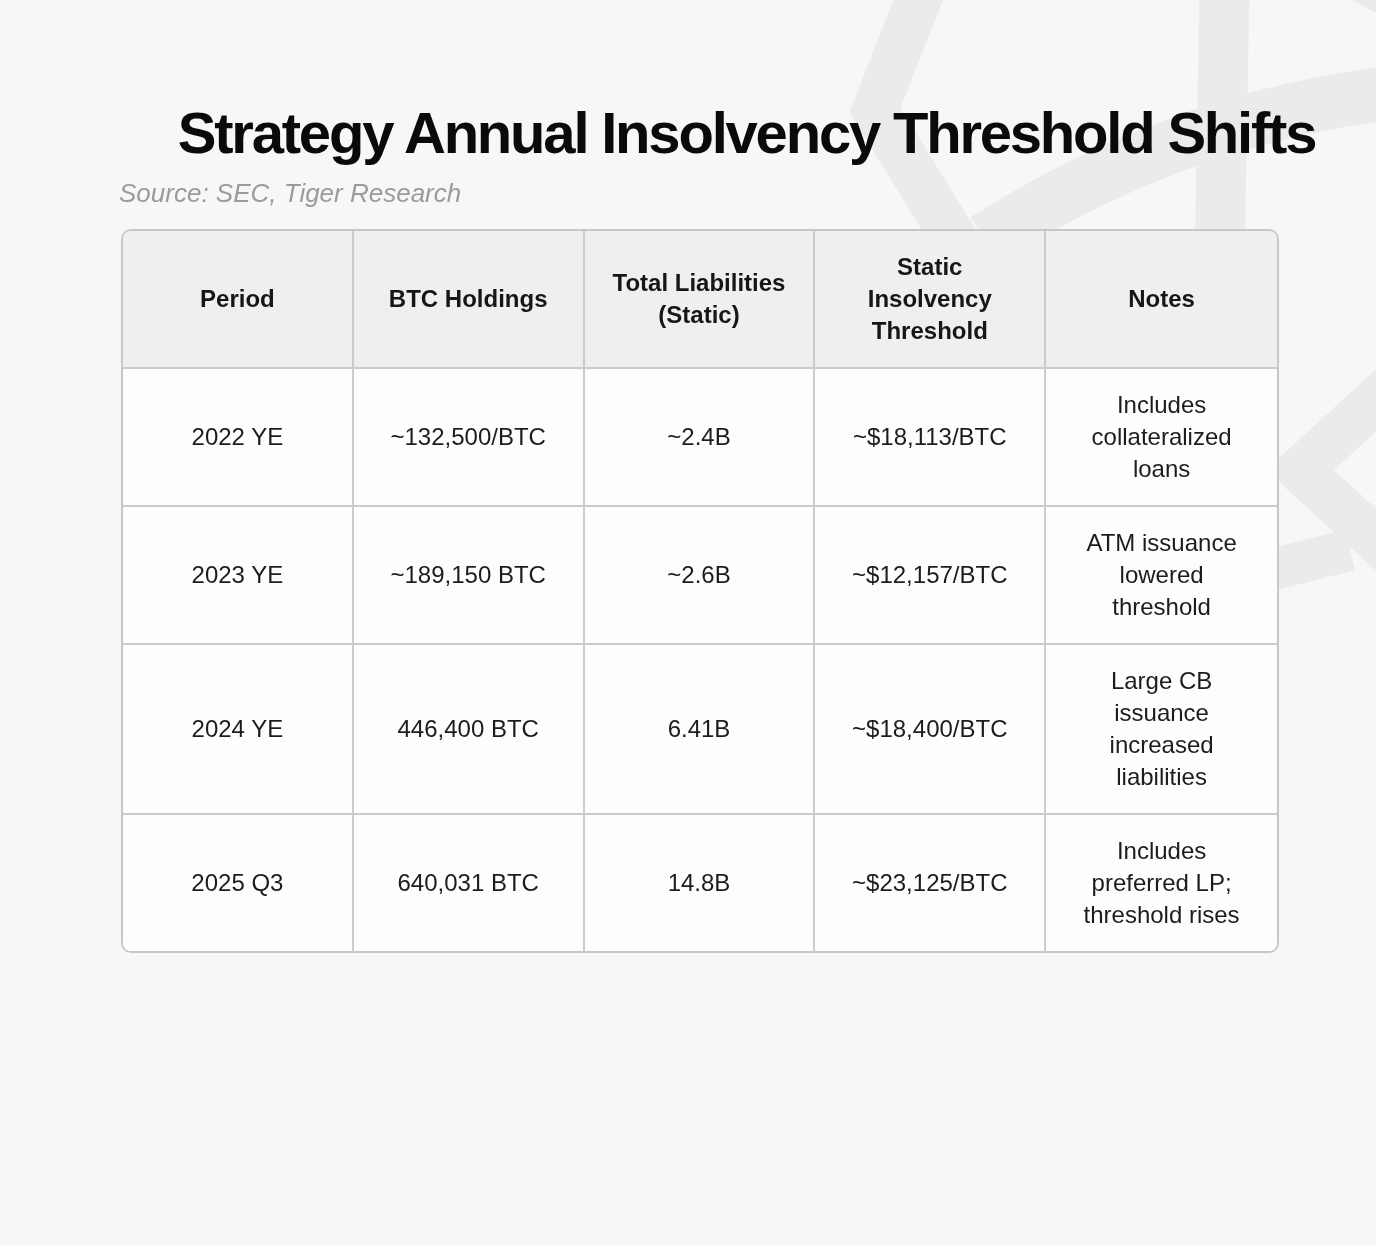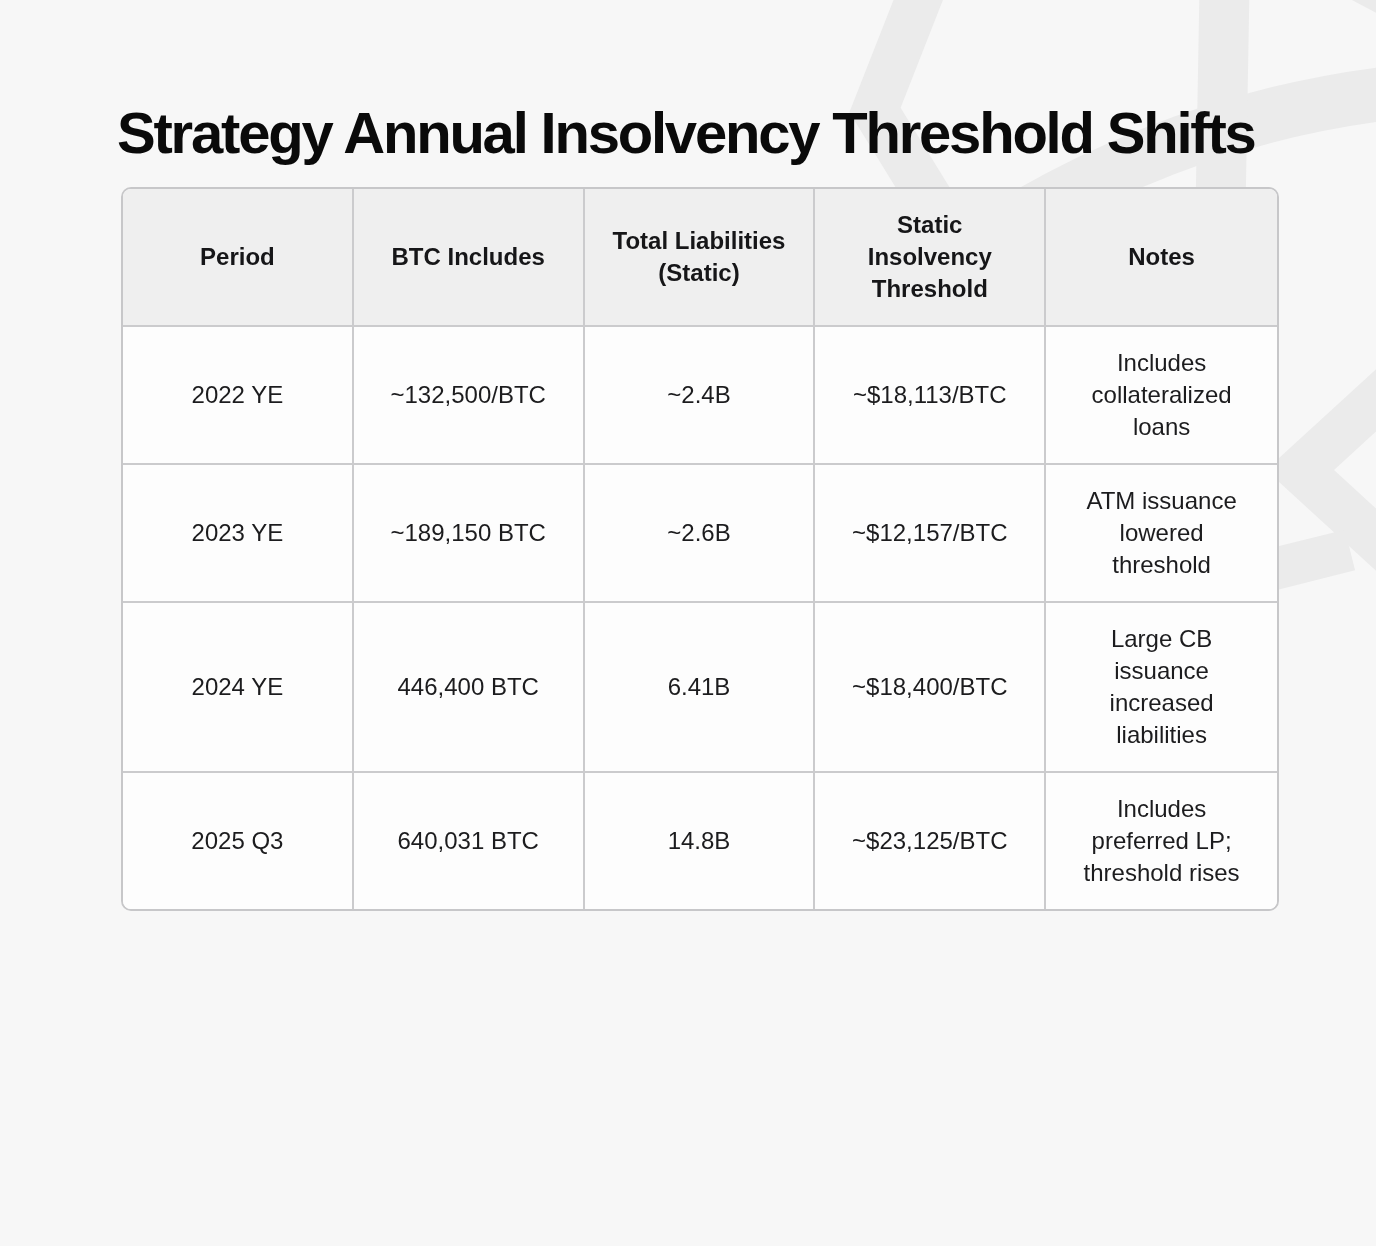--- a/index.html
+++ b/index.html
@@ -36,6 +36,7 @@
     font-weight: bold;
     letter-spacing: -2.2px;
     color: #0a0a0a;
+    text-align: center;
   }
   p.subtitle {
     margin: 0;

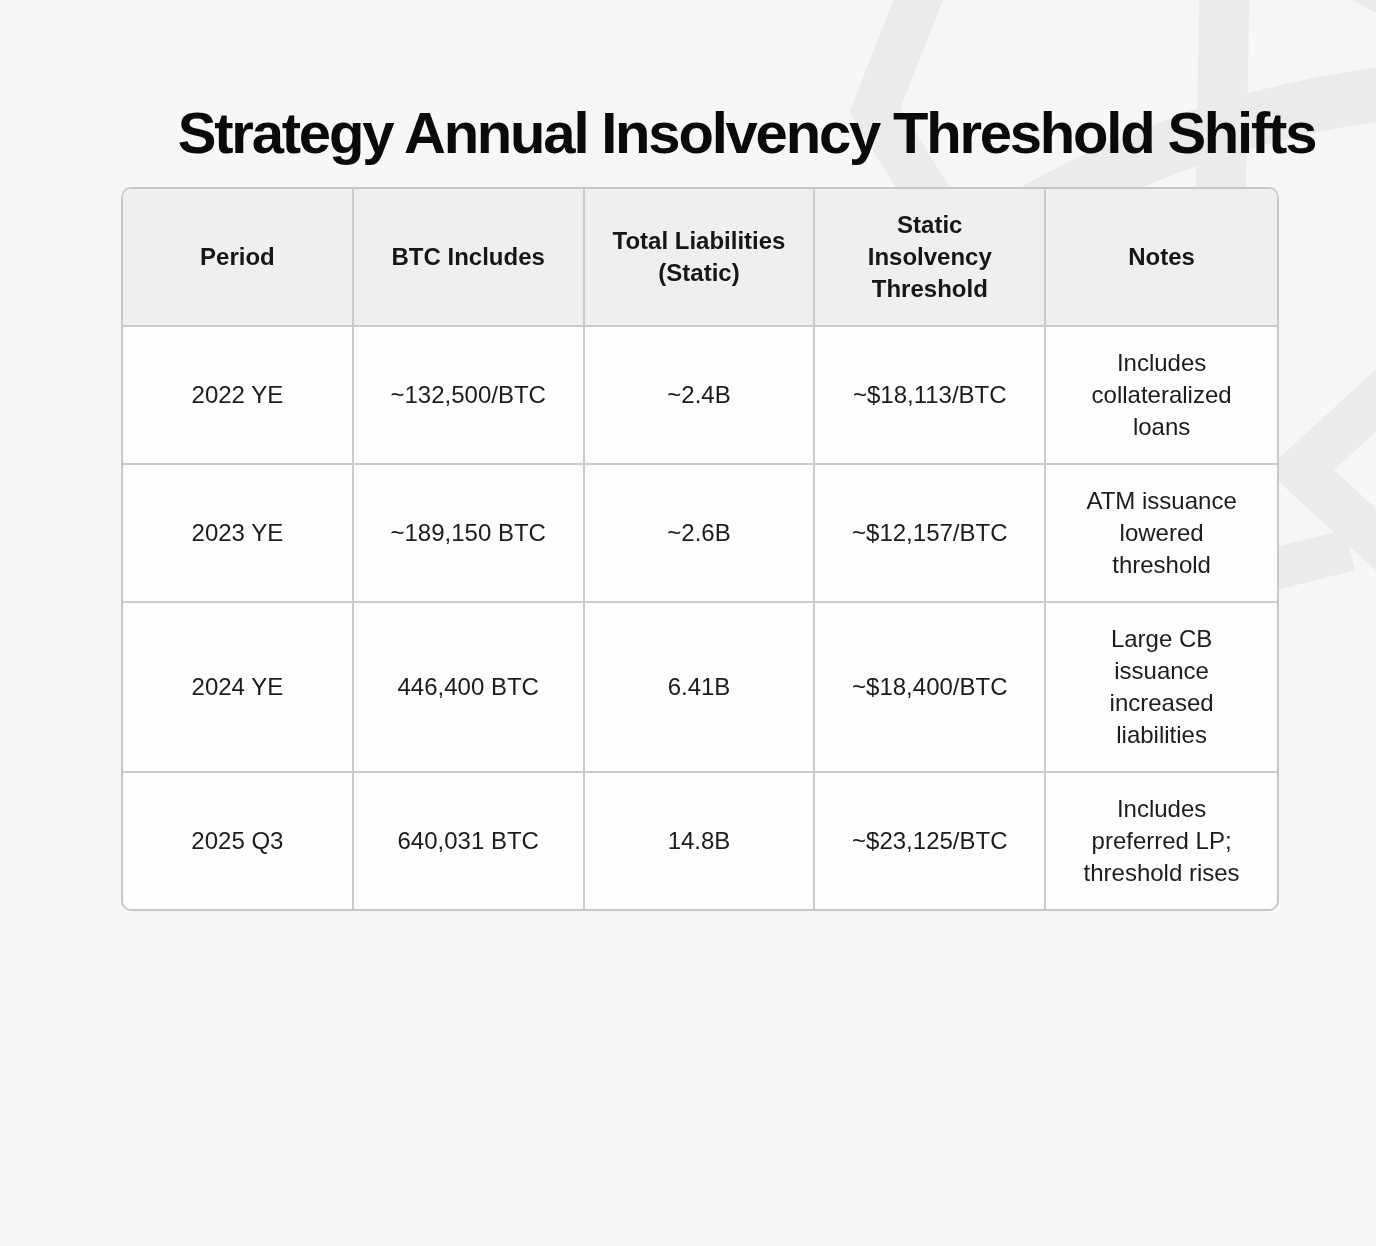--- a/index.html
+++ b/index.html
@@ -116,6 +116,7 @@
 
 <div class="content">
   <h1 class="title">Strategy Annual Insolvency Threshold Shifts</h1>
+  <p class="subtitle">Source: SEC, Tiger Research</p>
 
   <div class="table-wrap">
     <table class="data-table">

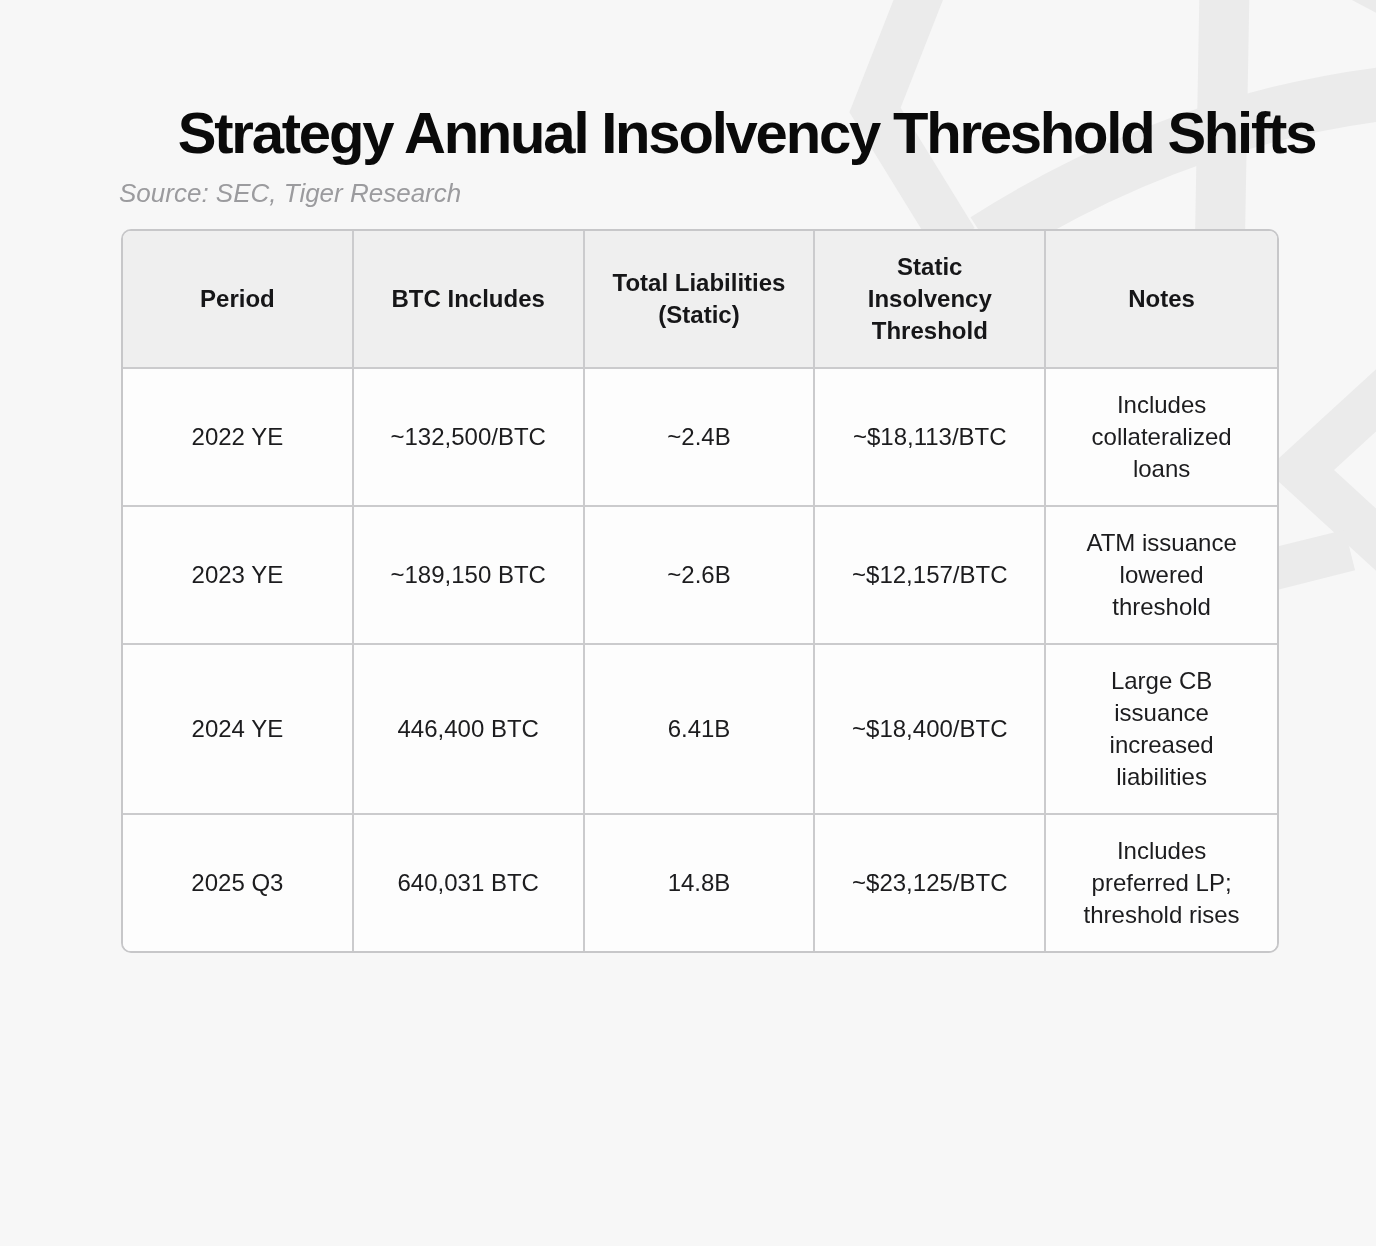--- a/index.html
+++ b/index.html
@@ -123,7 +123,7 @@
       <thead>
         <tr>
           <th>Period</th>
-          <th>BTC Includes</th>
+          <th>BTC Holdings</th>
           <th>Total Liabilities (Static)</th>
           <th>Static Insolvency Threshold</th>
           <th>Notes</th>

